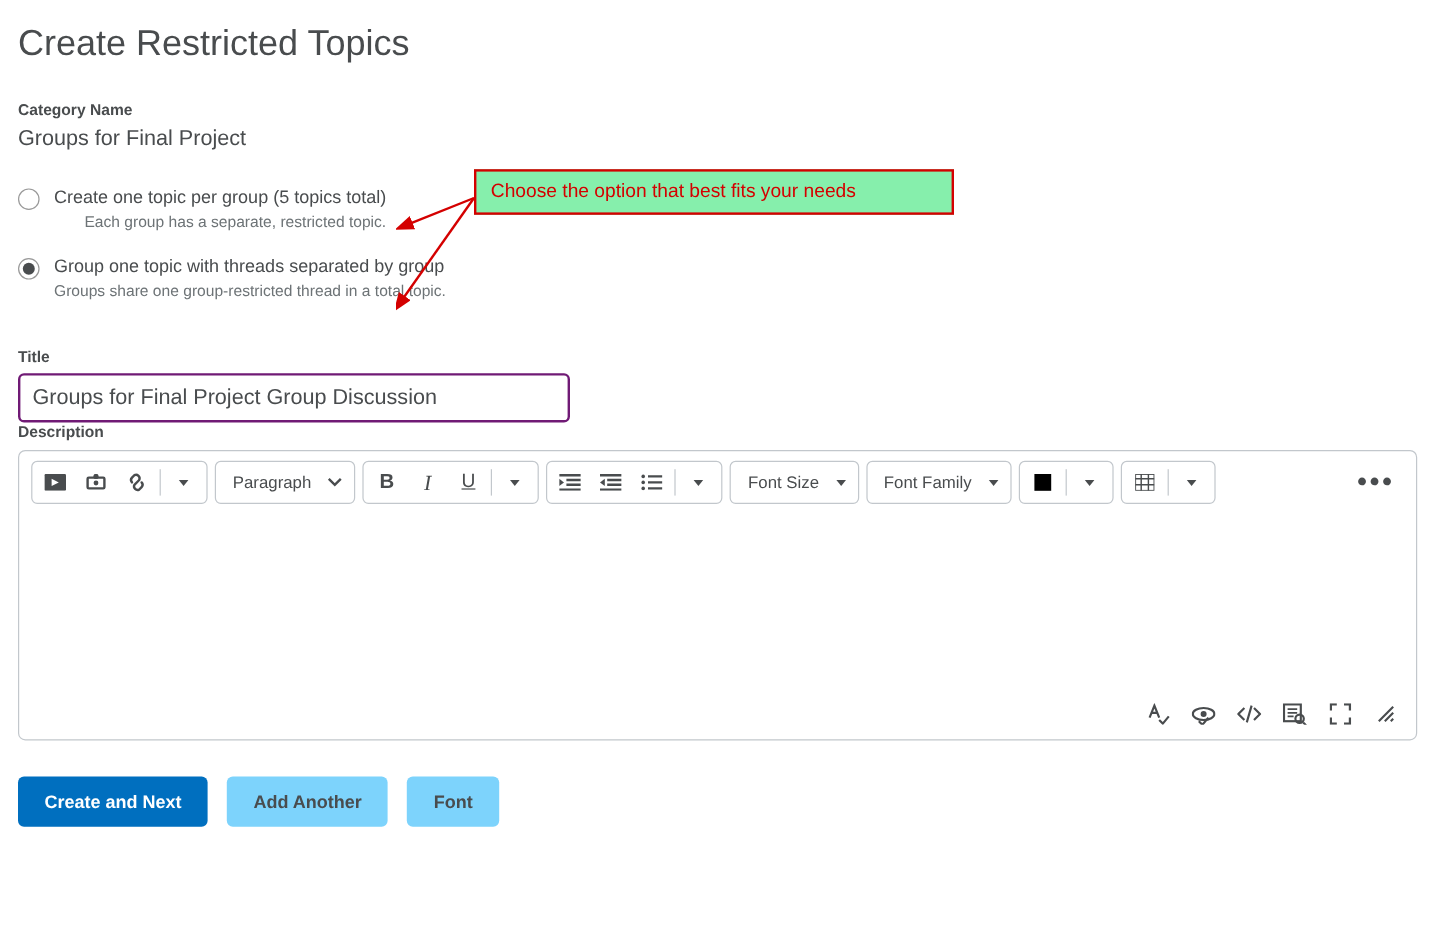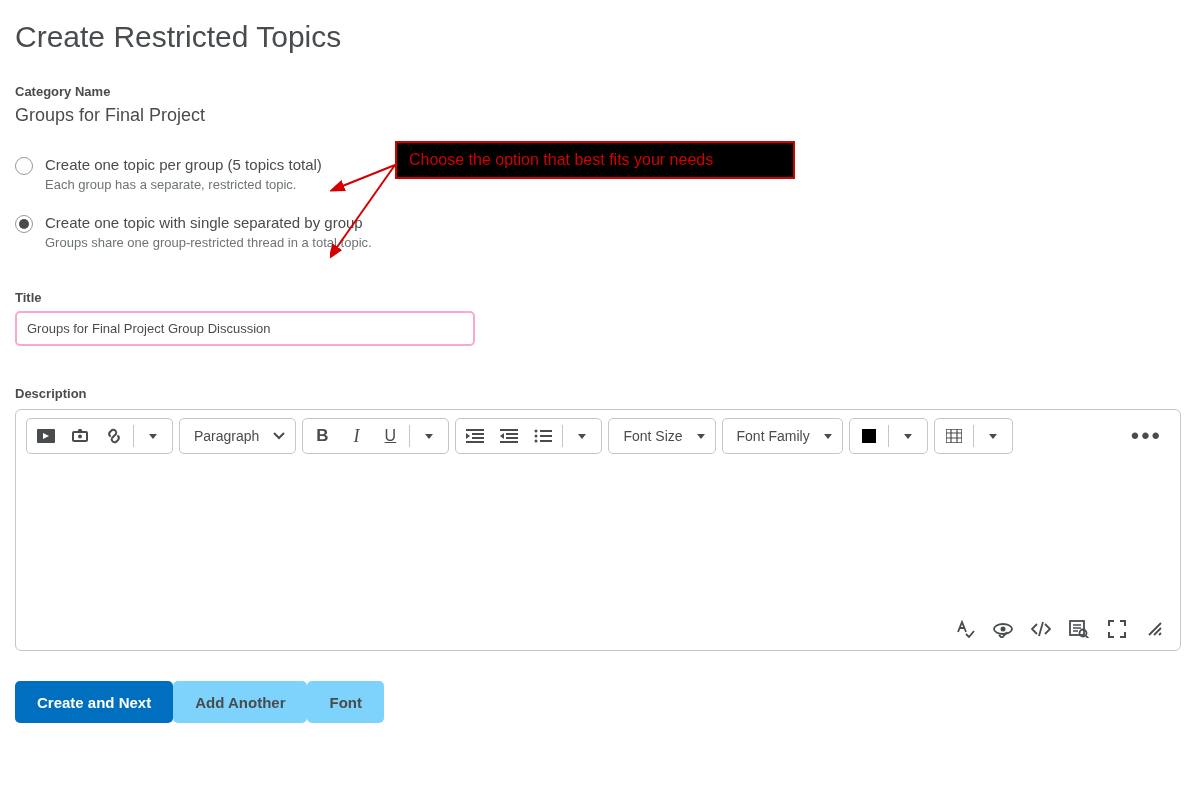--- a/index.html
+++ b/index.html
@@ -80,7 +80,7 @@
   }
   .footer-icon { width:22px; height:22px; display:flex; align-items:center; justify-content:center; cursor:pointer; }
   .annotation {
-    border:2px solid #d40000; color:#d40000; background:#000000;
+    border:2px solid #d40000; color:#d40000; background:#86efac;
     padding:6px 12px; font-size:16px; line-height:1.4;
     position:absolute;
   }

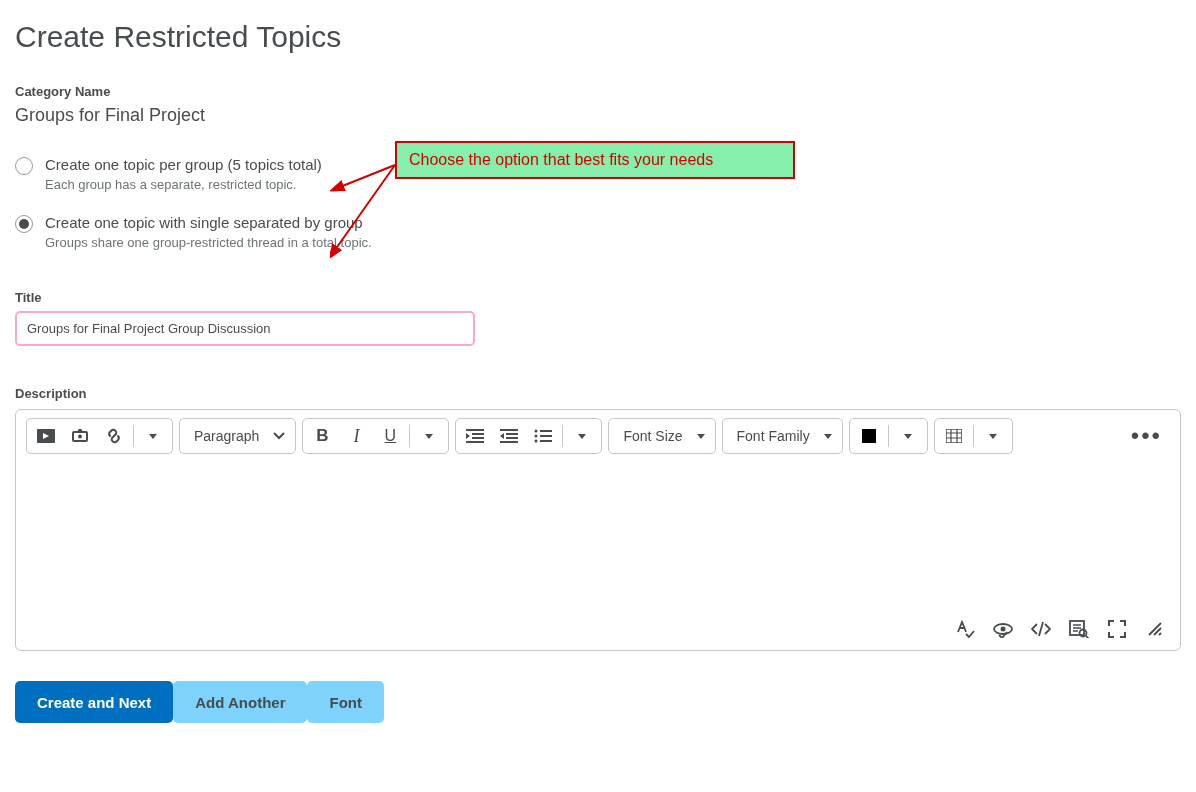--- a/index.html
+++ b/index.html
@@ -39,7 +39,7 @@
   }
   .radio-text { display:inline-block; }
   .radio-title { font-size: 15px; color:#494c4e; }
-  .radio-desc { font-size: 13px; color:#6d7376; margin-top:4px; }
+  .radio-desc { font-size: 13px; color:#6d7376; margin-top:4px;text-align:right; }
   .title-section { margin-top: 40px; }
   .text-input {
     width: 460px; padding: 8px 10px; font-size:13px;

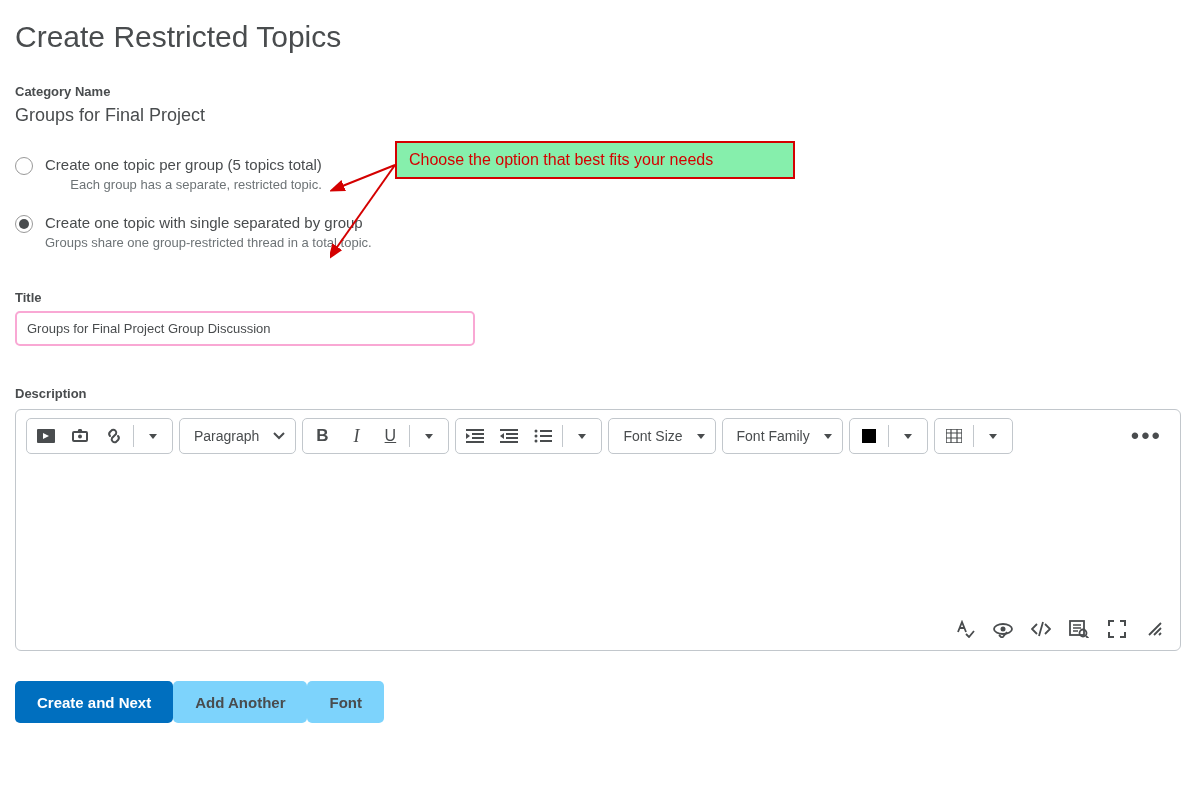--- a/index.html
+++ b/index.html
@@ -115,7 +115,7 @@
 <div class="radio-group">
   <span class="radio selected"></span>
   <div class="radio-text">
-    <div class="radio-title">Create one topic with single separated by group</div>
+    <div class="radio-title">Group one topic with threads separated by group</div>
     <div class="radio-desc">Groups share one group-restricted thread in a total topic.</div>
   </div>
 </div>

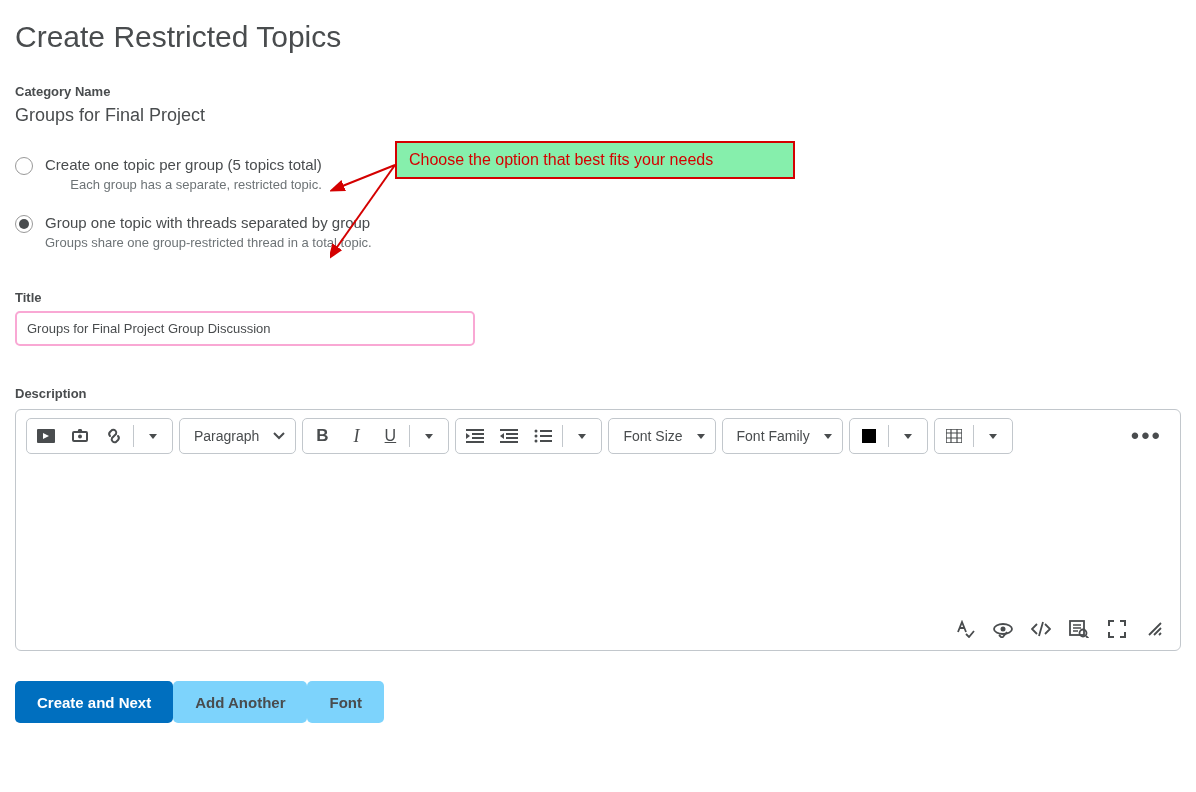--- a/index.html
+++ b/index.html
@@ -42,8 +42,8 @@
   .radio-desc { font-size: 13px; color:#6d7376; margin-top:4px;text-align:right; }
   .title-section { margin-top: 40px; }
   .text-input {
-    width: 460px; padding: 8px 10px; font-size:13px;
-    border: 2px solid #f9a8d4; border-radius:5px; color:#494c4e;
+    width: 460px; padding: 8px 10px; font-size:18px;
+    border: 2px solid #701a75; border-radius:5px; color:#494c4e;
   }
   .desc-section { margin-top: 40px; }
   .editor {

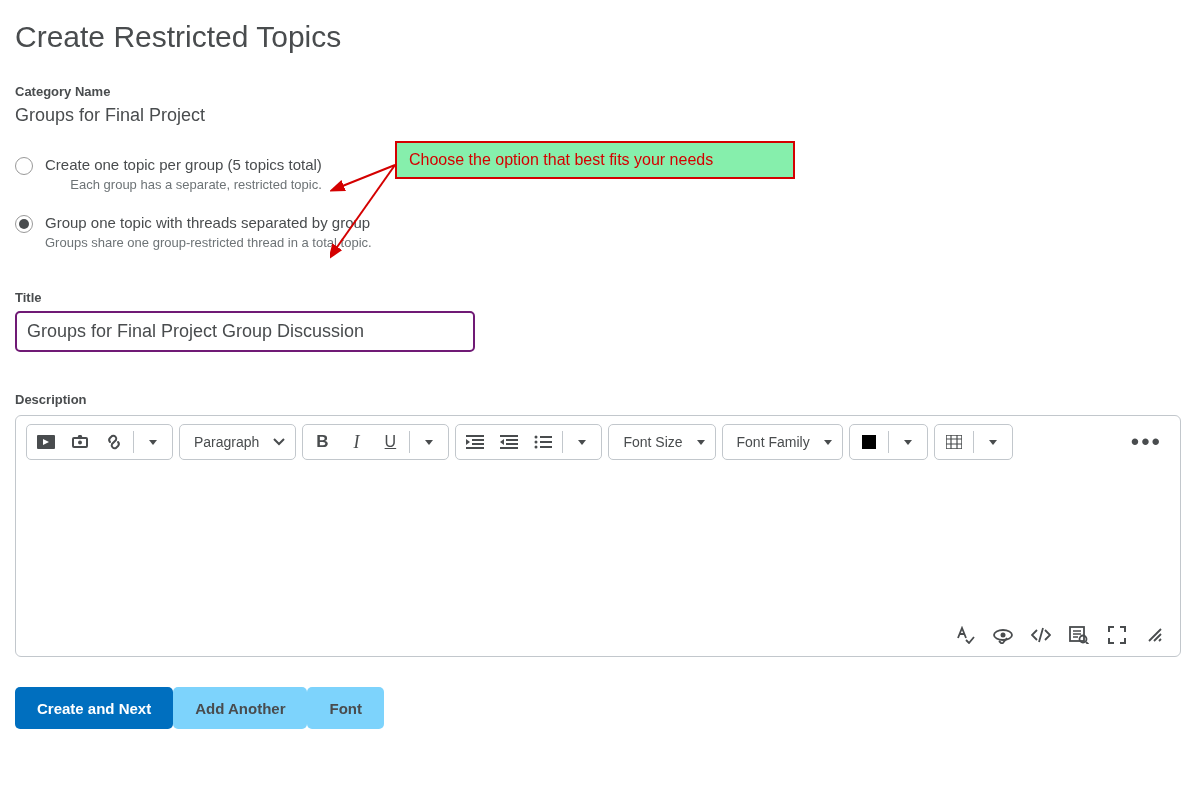--- a/index.html
+++ b/index.html
@@ -45,7 +45,7 @@
     width: 460px; padding: 8px 10px; font-size:18px;
     border: 2px solid #701a75; border-radius:5px; color:#494c4e;
   }
-  .desc-section { margin-top: 40px; }
+  .desc-section { }
   .editor {
     border:1px solid #c2c7cc; border-radius:6px; margin-top:8px;
   }

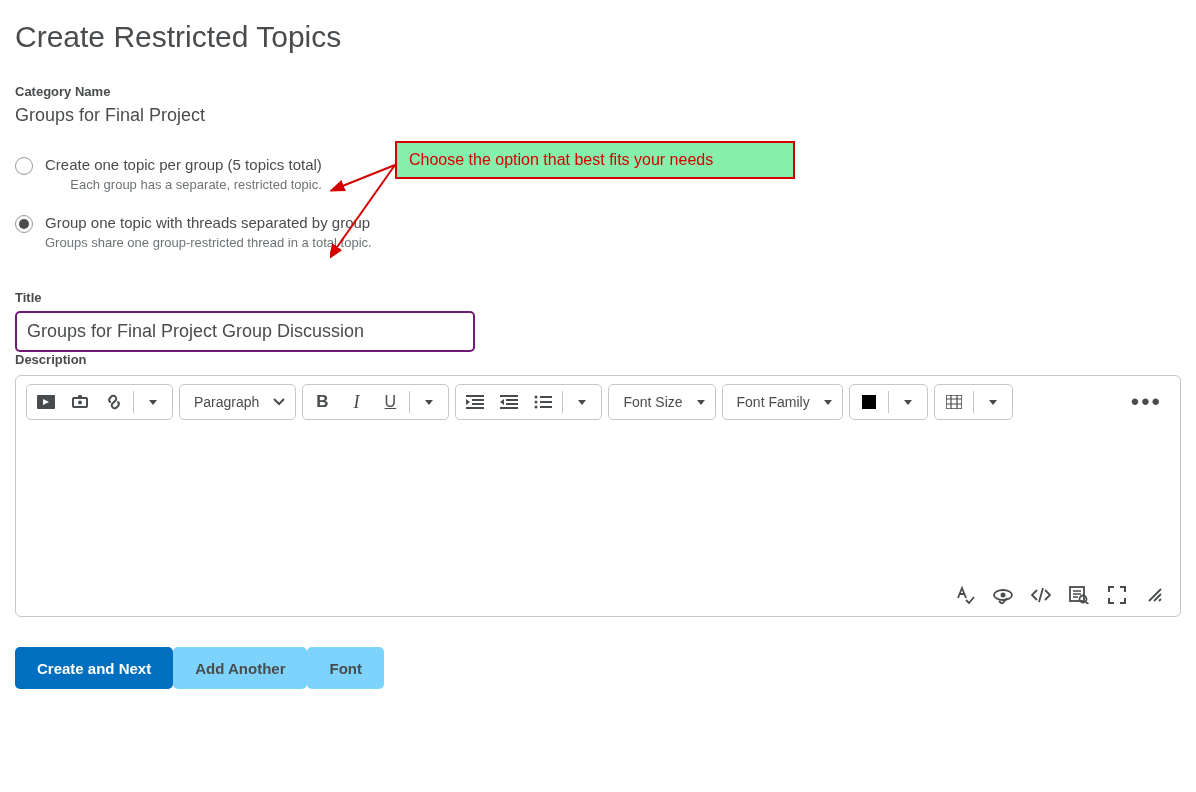--- a/index.html
+++ b/index.html
@@ -86,7 +86,7 @@
   }
   .anno1 { left:395px; top:141px; width:400px; }
   .arrow-svg { position:absolute; pointer-events:none; }
-  .buttons { display:flex; gap:0; margin-top:30px; }
+  .buttons { display:flex; gap:16px; margin-top:30px; }
   .btn {
     height:42px; padding:0 22px; border-radius:5px; border:none;
     font-size:15px; font-weight:700; cursor:pointer;

